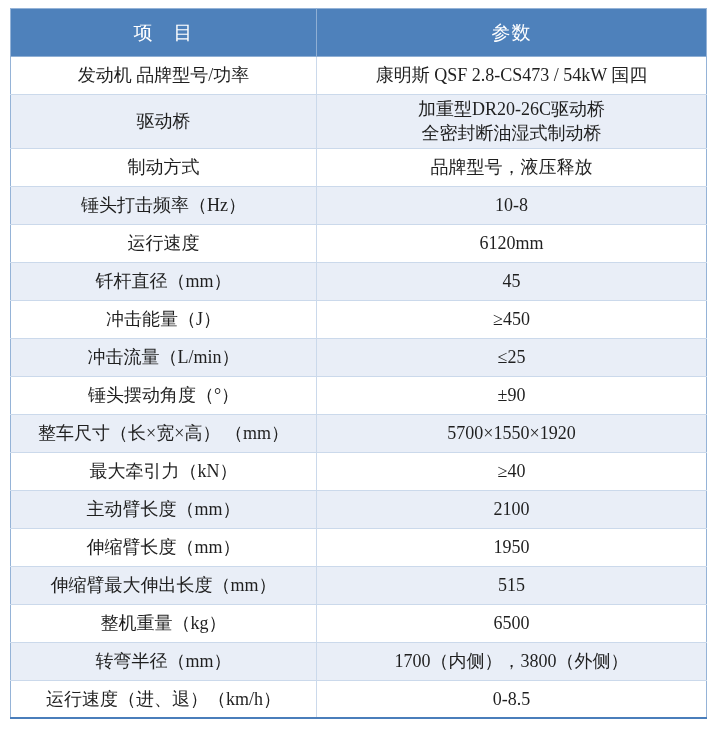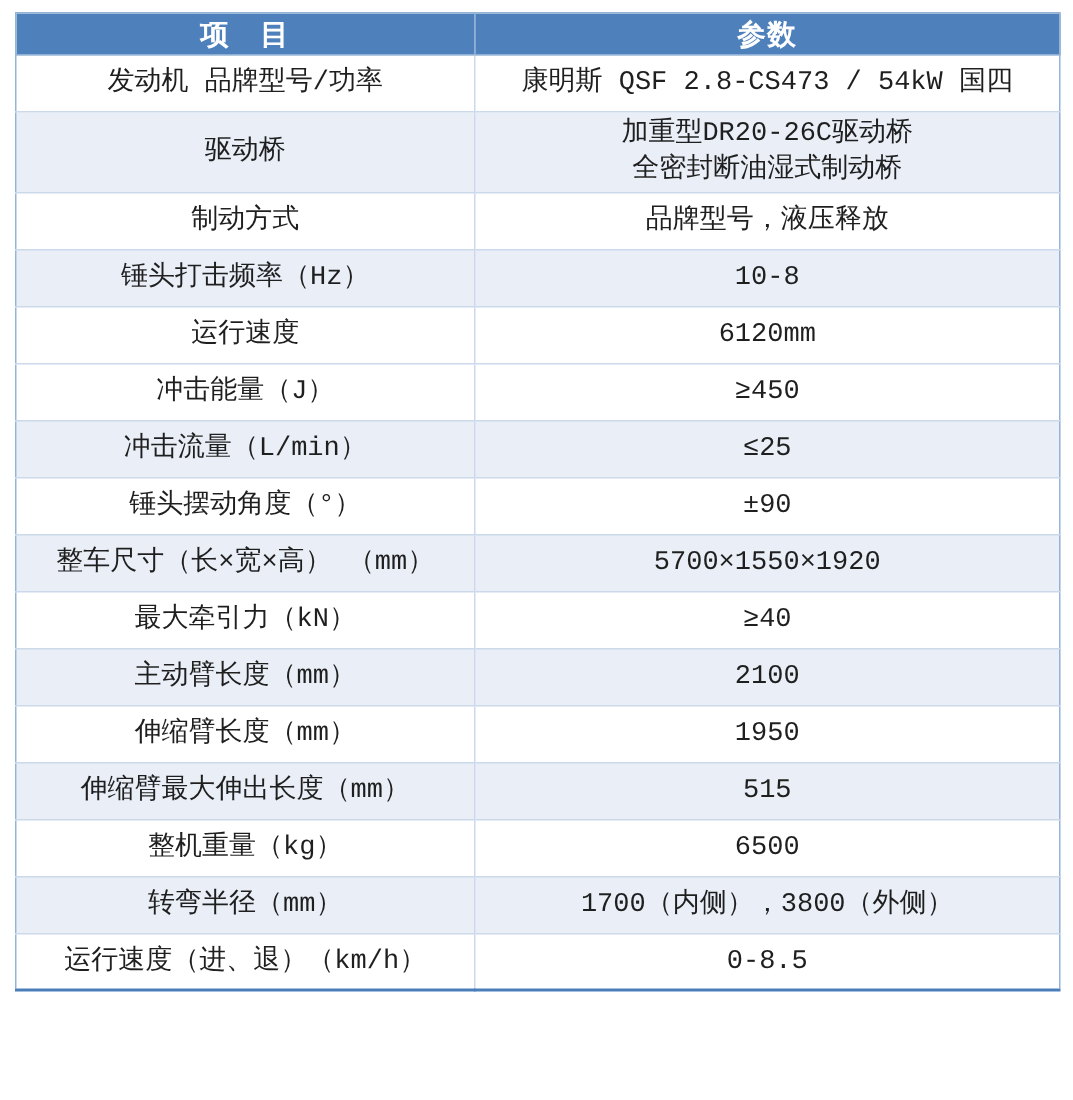--- a/index.html
+++ b/index.html
@@ -37,9 +37,9 @@
   th {
     background: var(--header-bg);
     color: var(--header-fg);
-    height: 28px;
+    height: 48px;
     font-size: 19px;
-    font-weight: bold;
+    font-weight: normal;
     text-align: center;
     vertical-align: middle;
     border: 1px solid #8FAFD4;

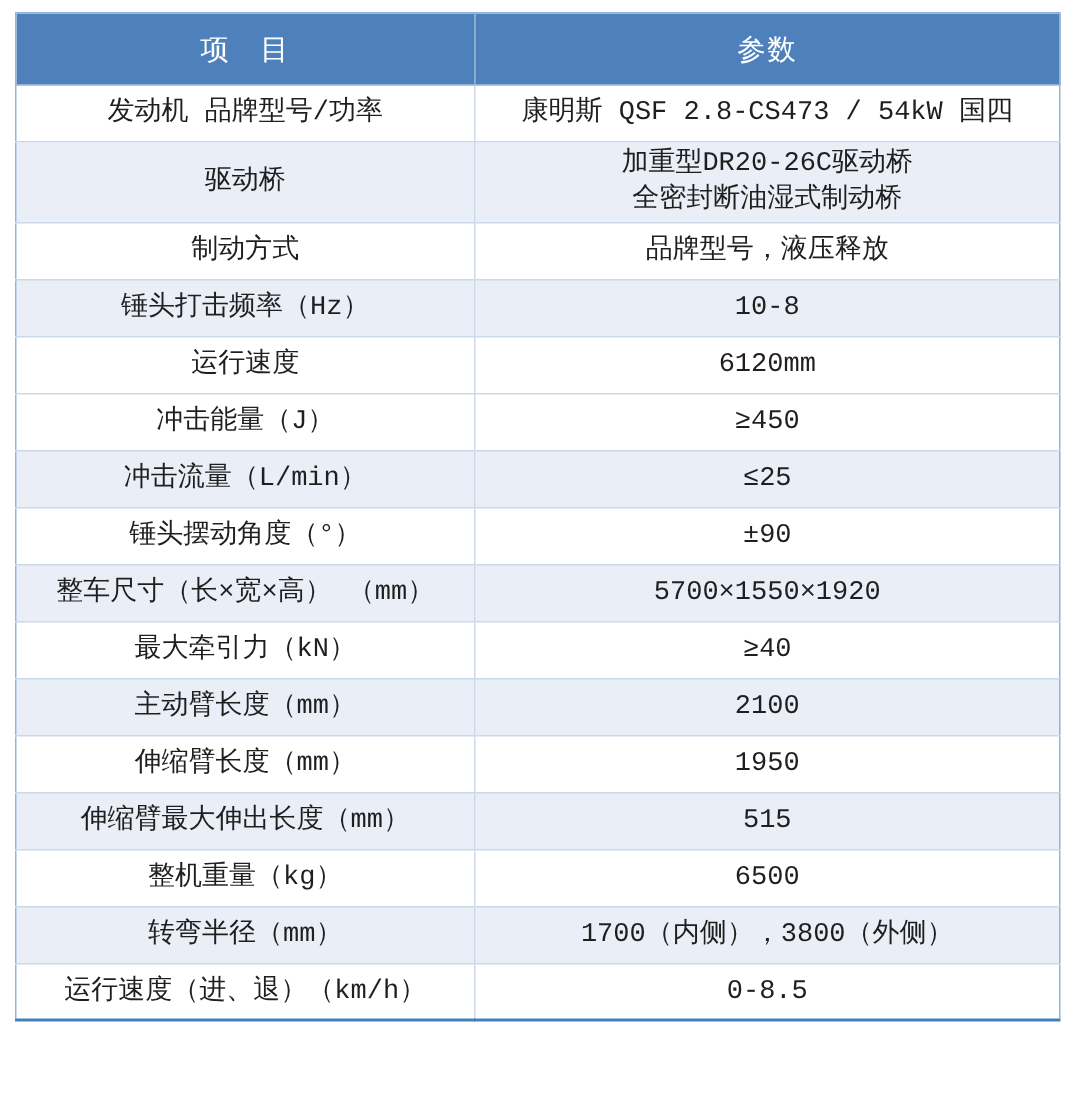--- a/index.html
+++ b/index.html
@@ -54,7 +54,6 @@
     background: var(--row-bg);
     line-height: 1.35;
     padding: 2px 4px;
-    font-family: Liberation Mono, monospace;
   }
   tr.banded td { background: var(--band-bg); }
   td .val-line { display: block; }

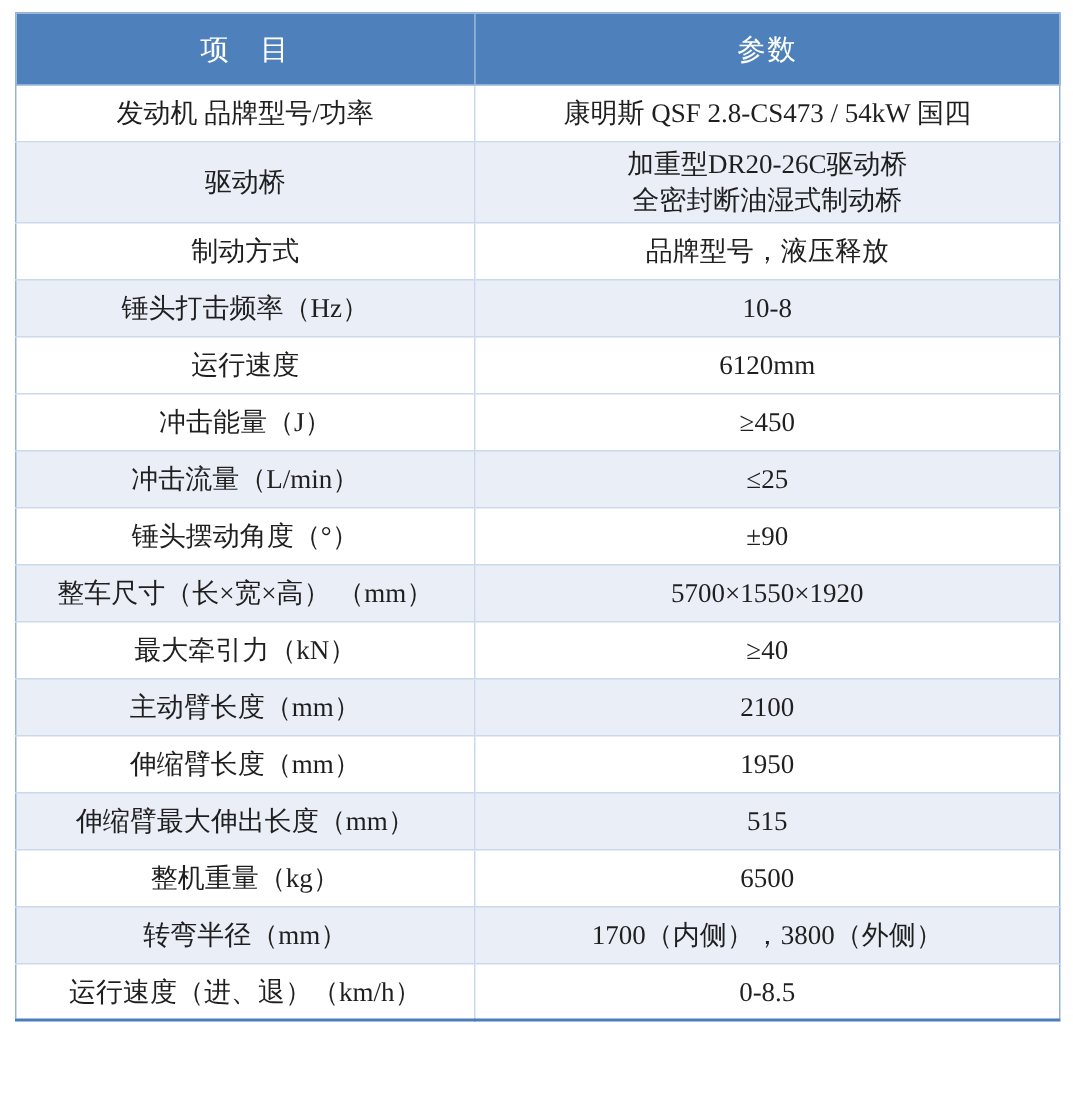--- a/index.html
+++ b/index.html
@@ -111,6 +111,12 @@
             <span class="val-line">6120mm</span>
           </td>
         </tr>
+        <tr class="banded">
+          <td>钎杆直径（mm）</td>
+          <td>
+            <span class="val-line">45</span>
+          </td>
+        </tr>
         <tr>
           <td>冲击能量（J）</td>
           <td>

